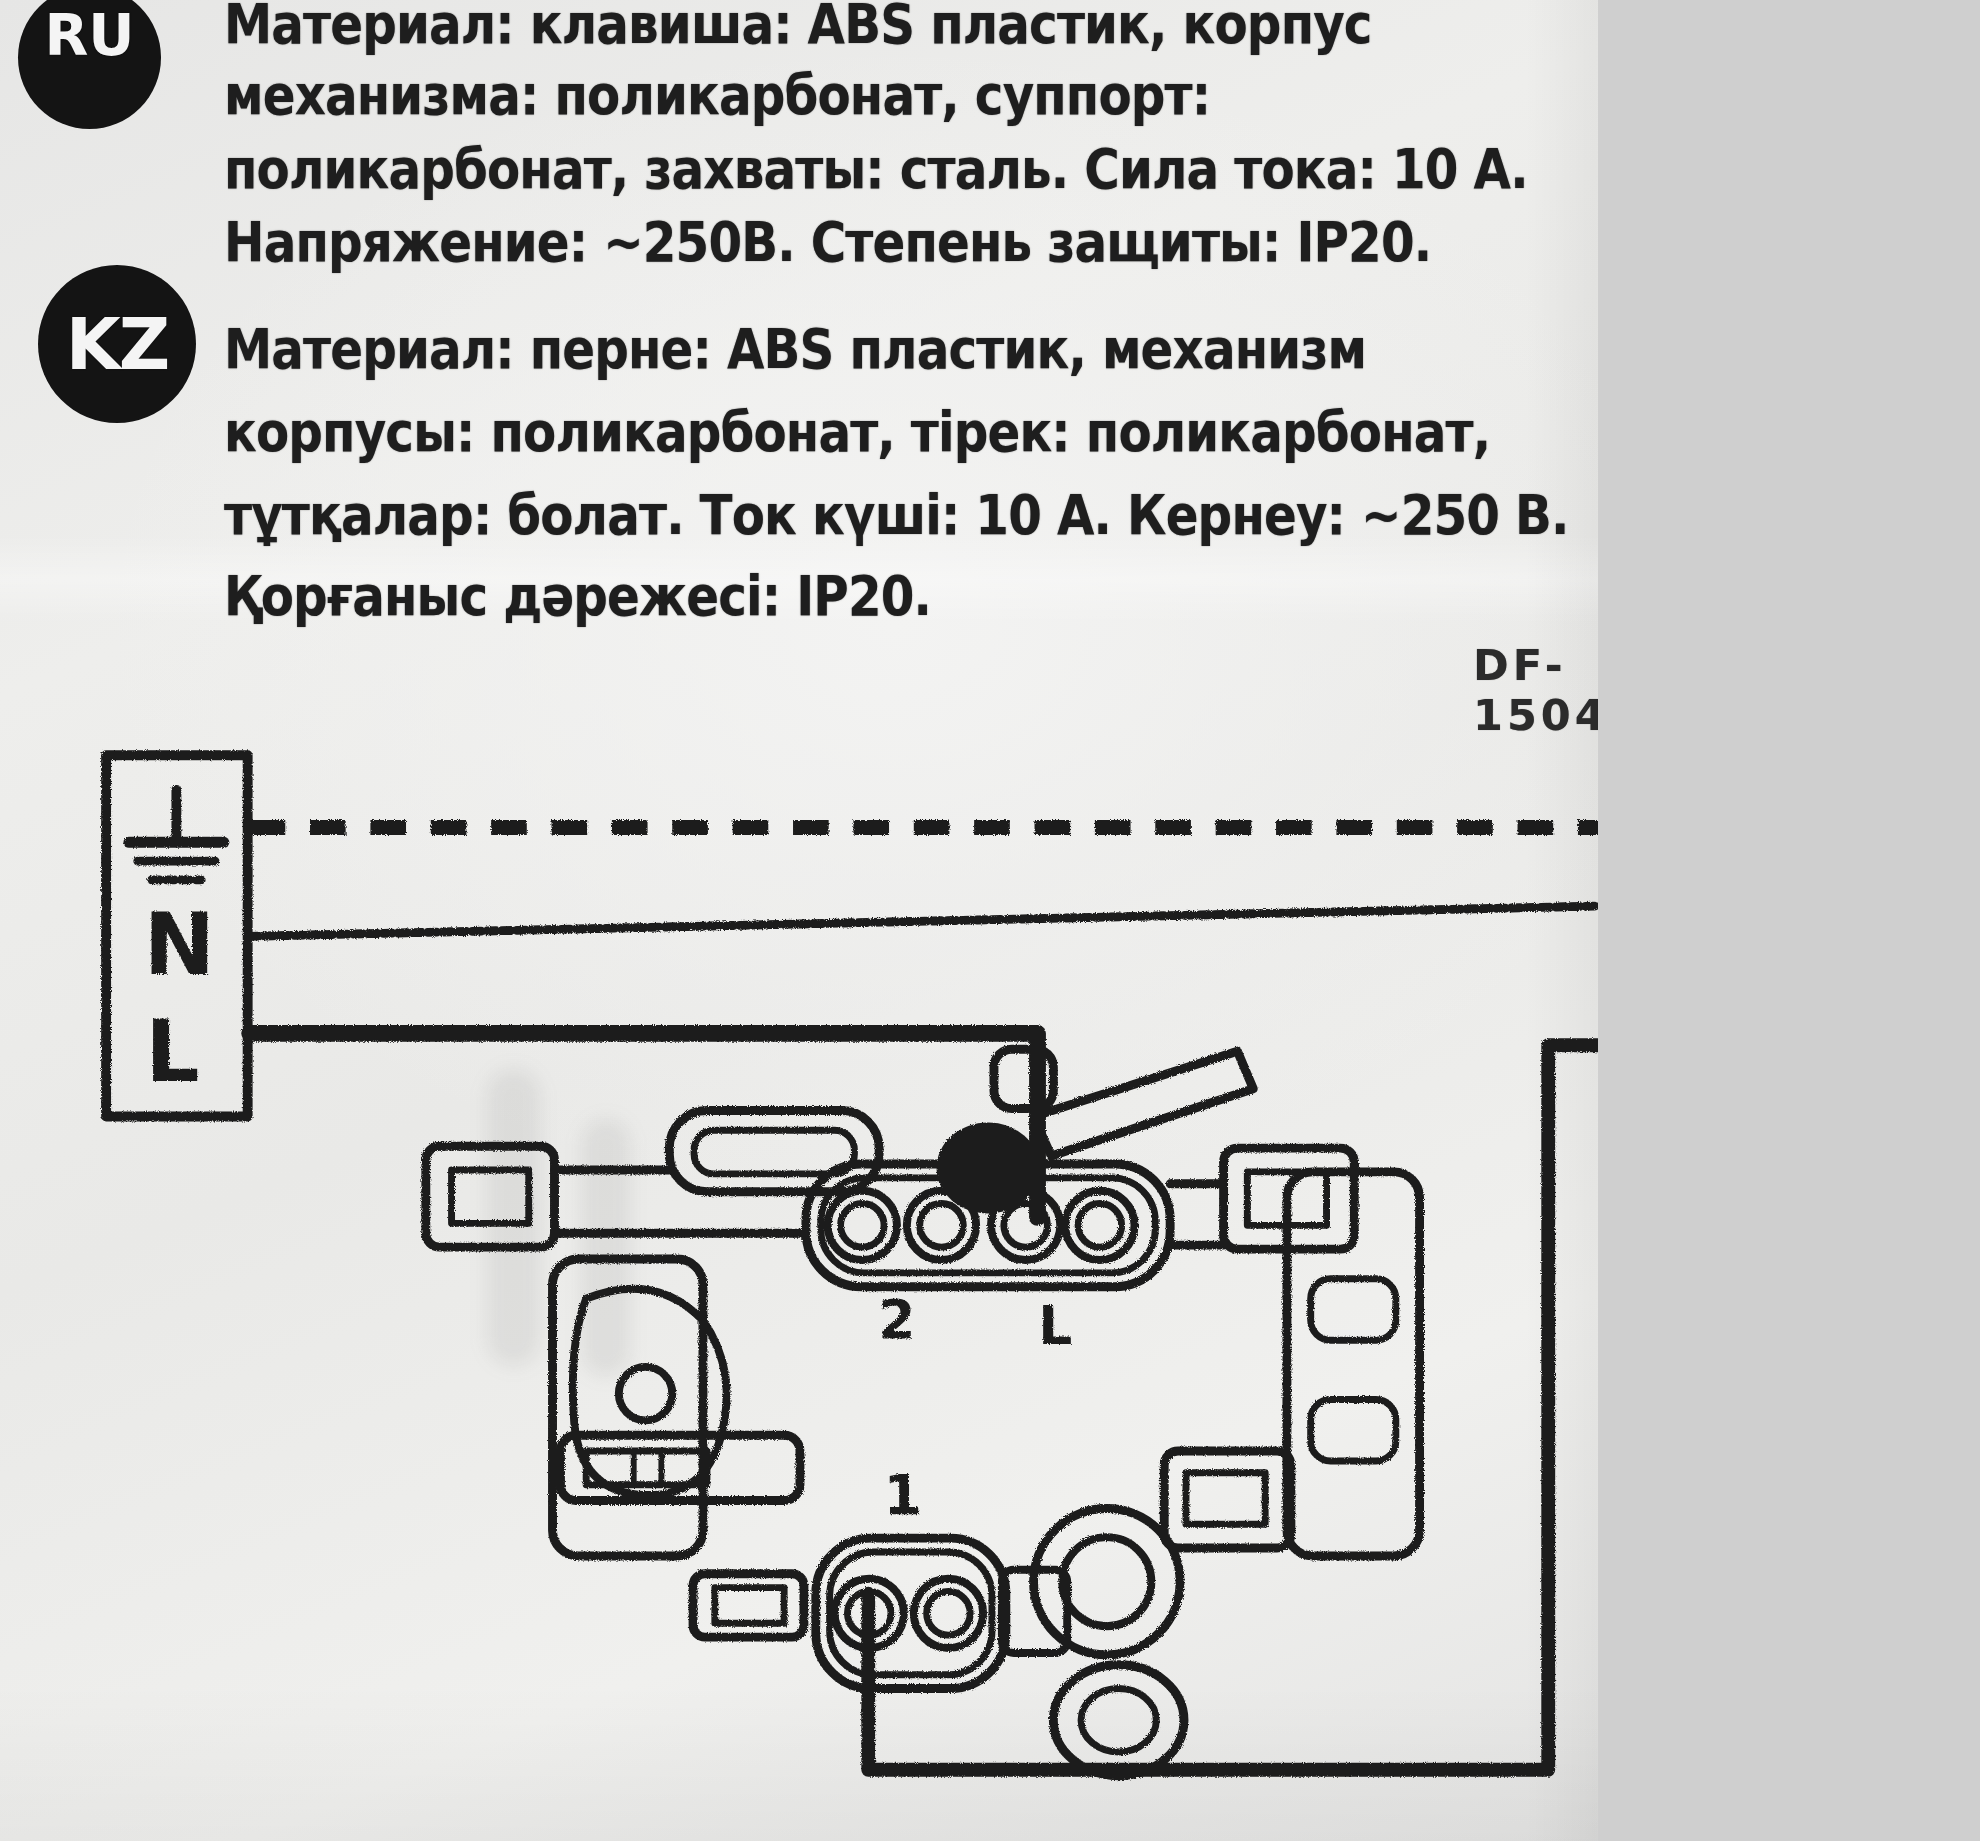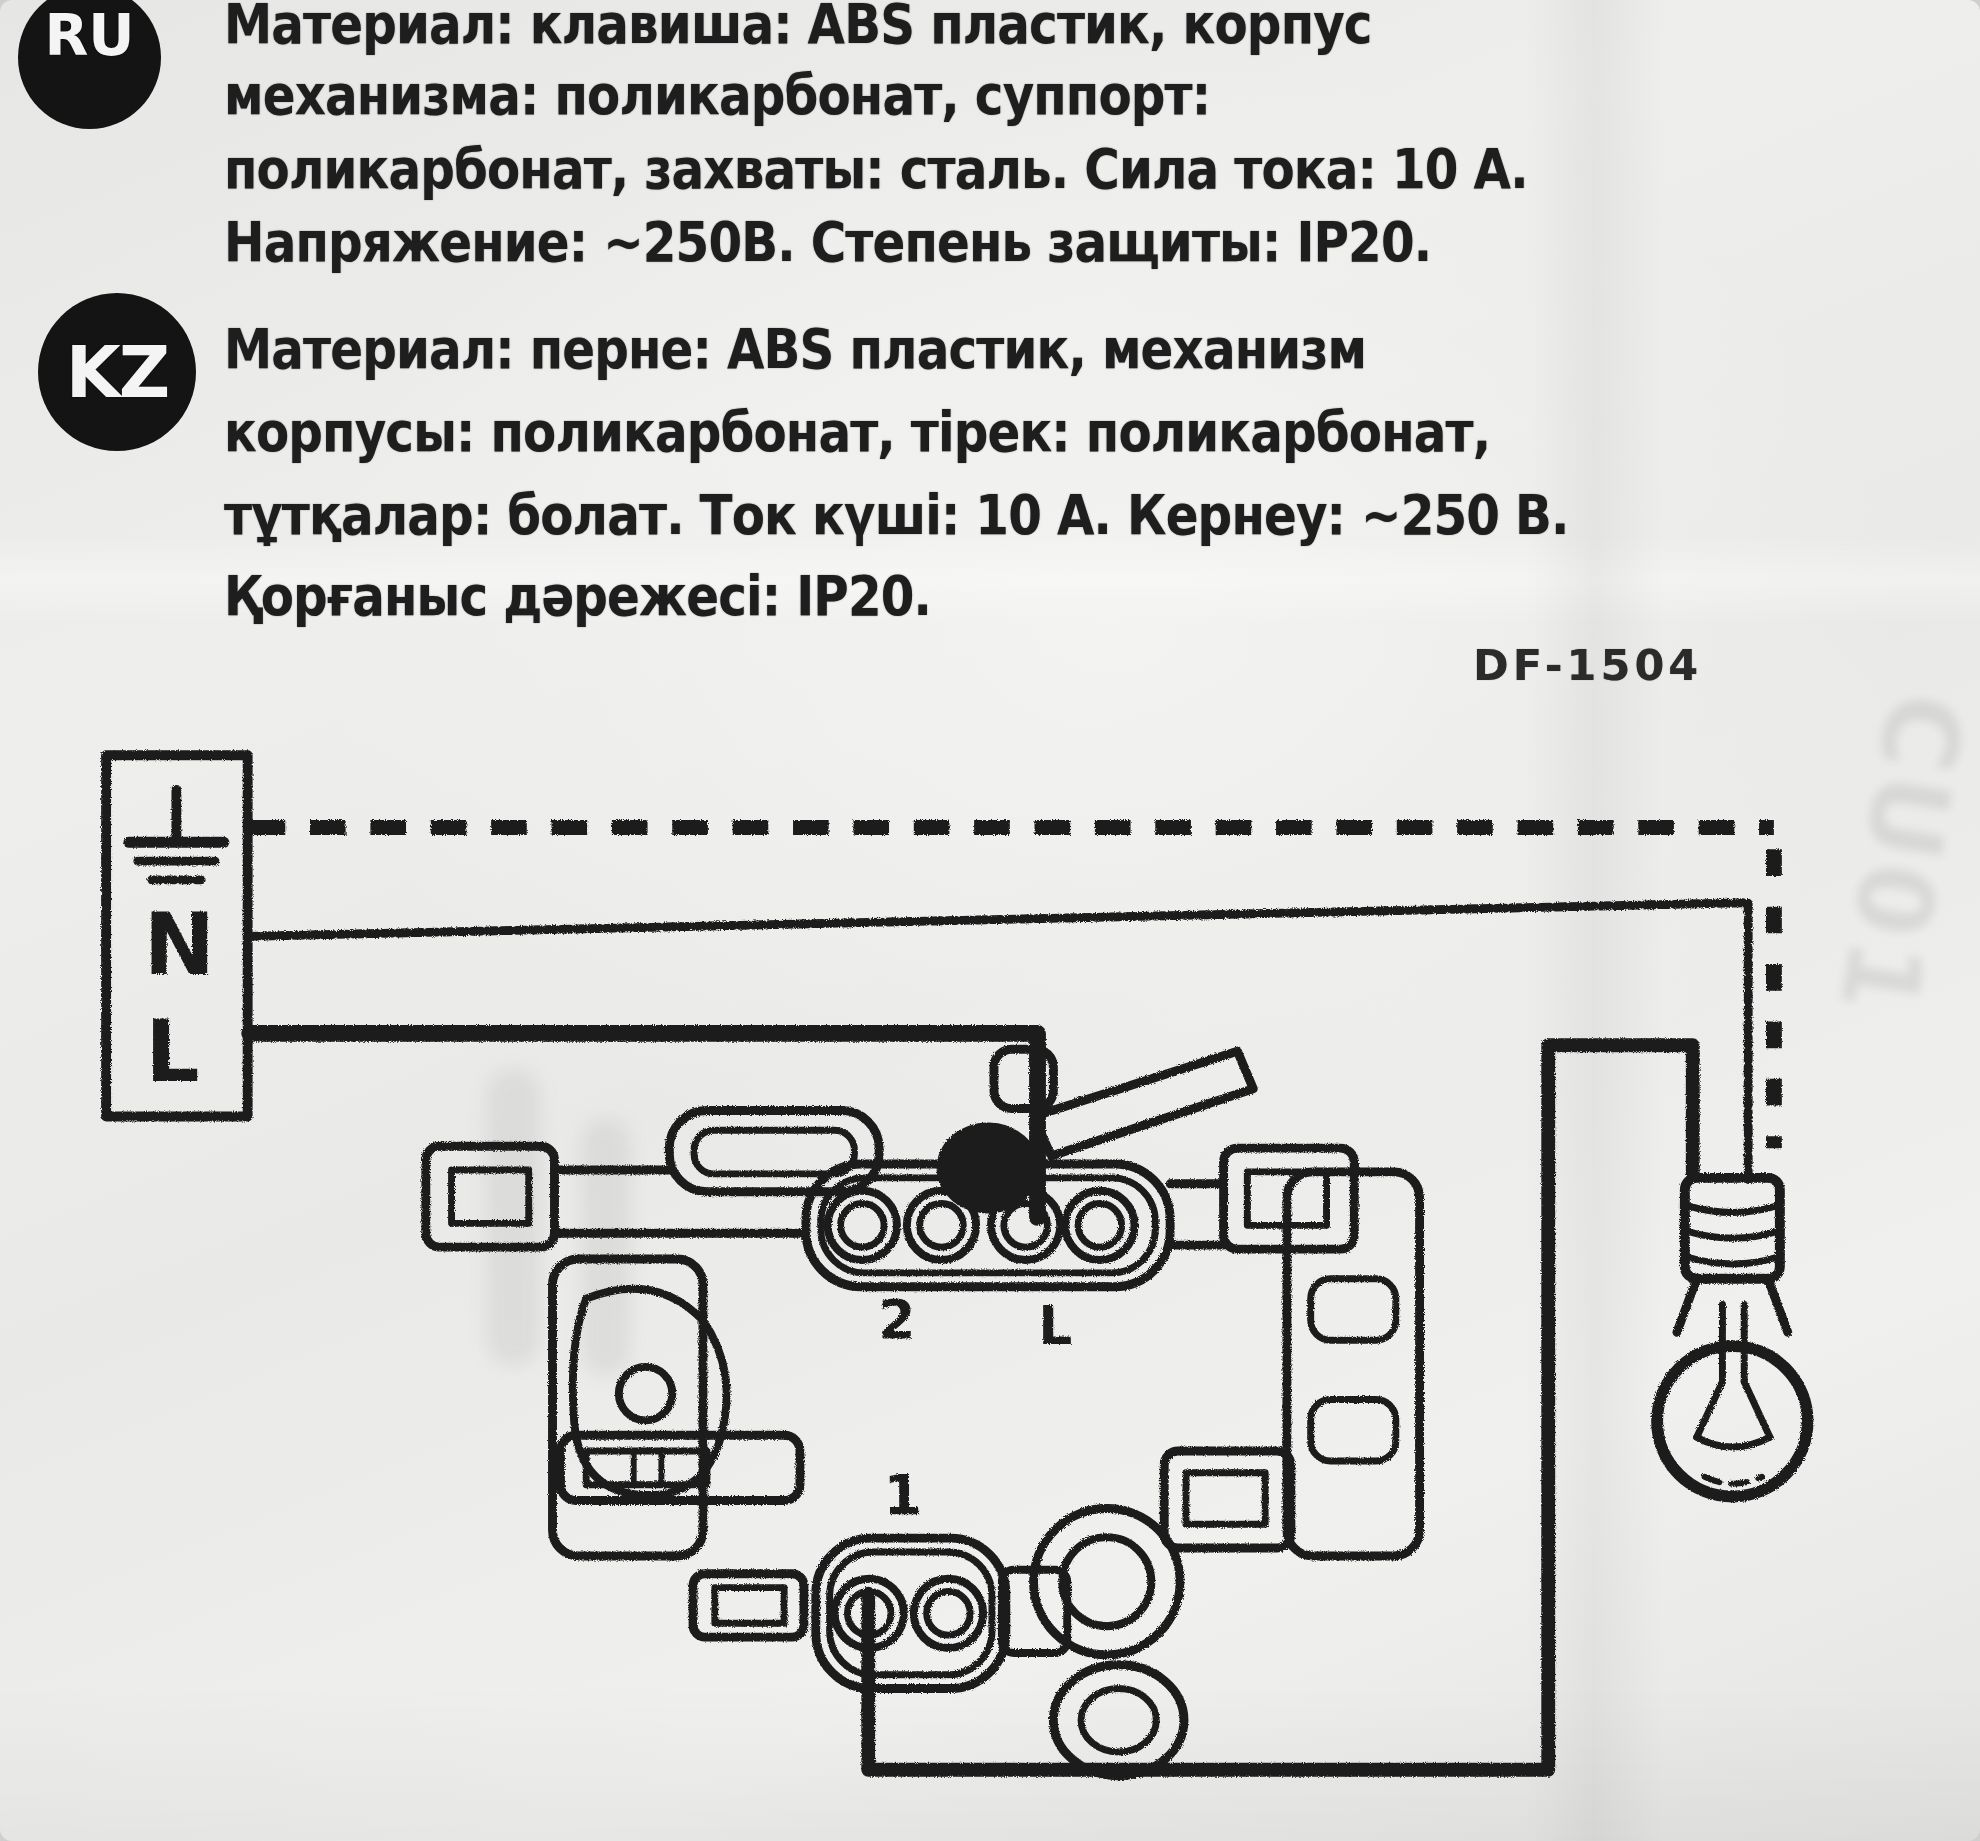--- a/index.html
+++ b/index.html
@@ -4,12 +4,11 @@
 <style>
   html,body{margin:0;padding:0;background:#cfcfcf;}
   .page{
-    position:relative;width:1980px;height:1841px;overflow:hidden;
+    position:relative;width:1598px;height:1841px;overflow:hidden;
     background:
       radial-gradient(1287px 941px at 56% 34%, #f3f3f2 0%, rgba(243,243,242,0) 62%),
       linear-gradient(158deg,#e6e6e5 0%,#eeeeec 28%,#e9e9e7 52%,#f0f0ee 78%,#e4e4e3 100%);
     font-family:"DejaVu Sans",sans-serif;
-    border-radius:12px;
   }
   .sheen{position:absolute;pointer-events:none;}
   .sheen.s1{left:0;top:535px;width:1980px;height:89px;

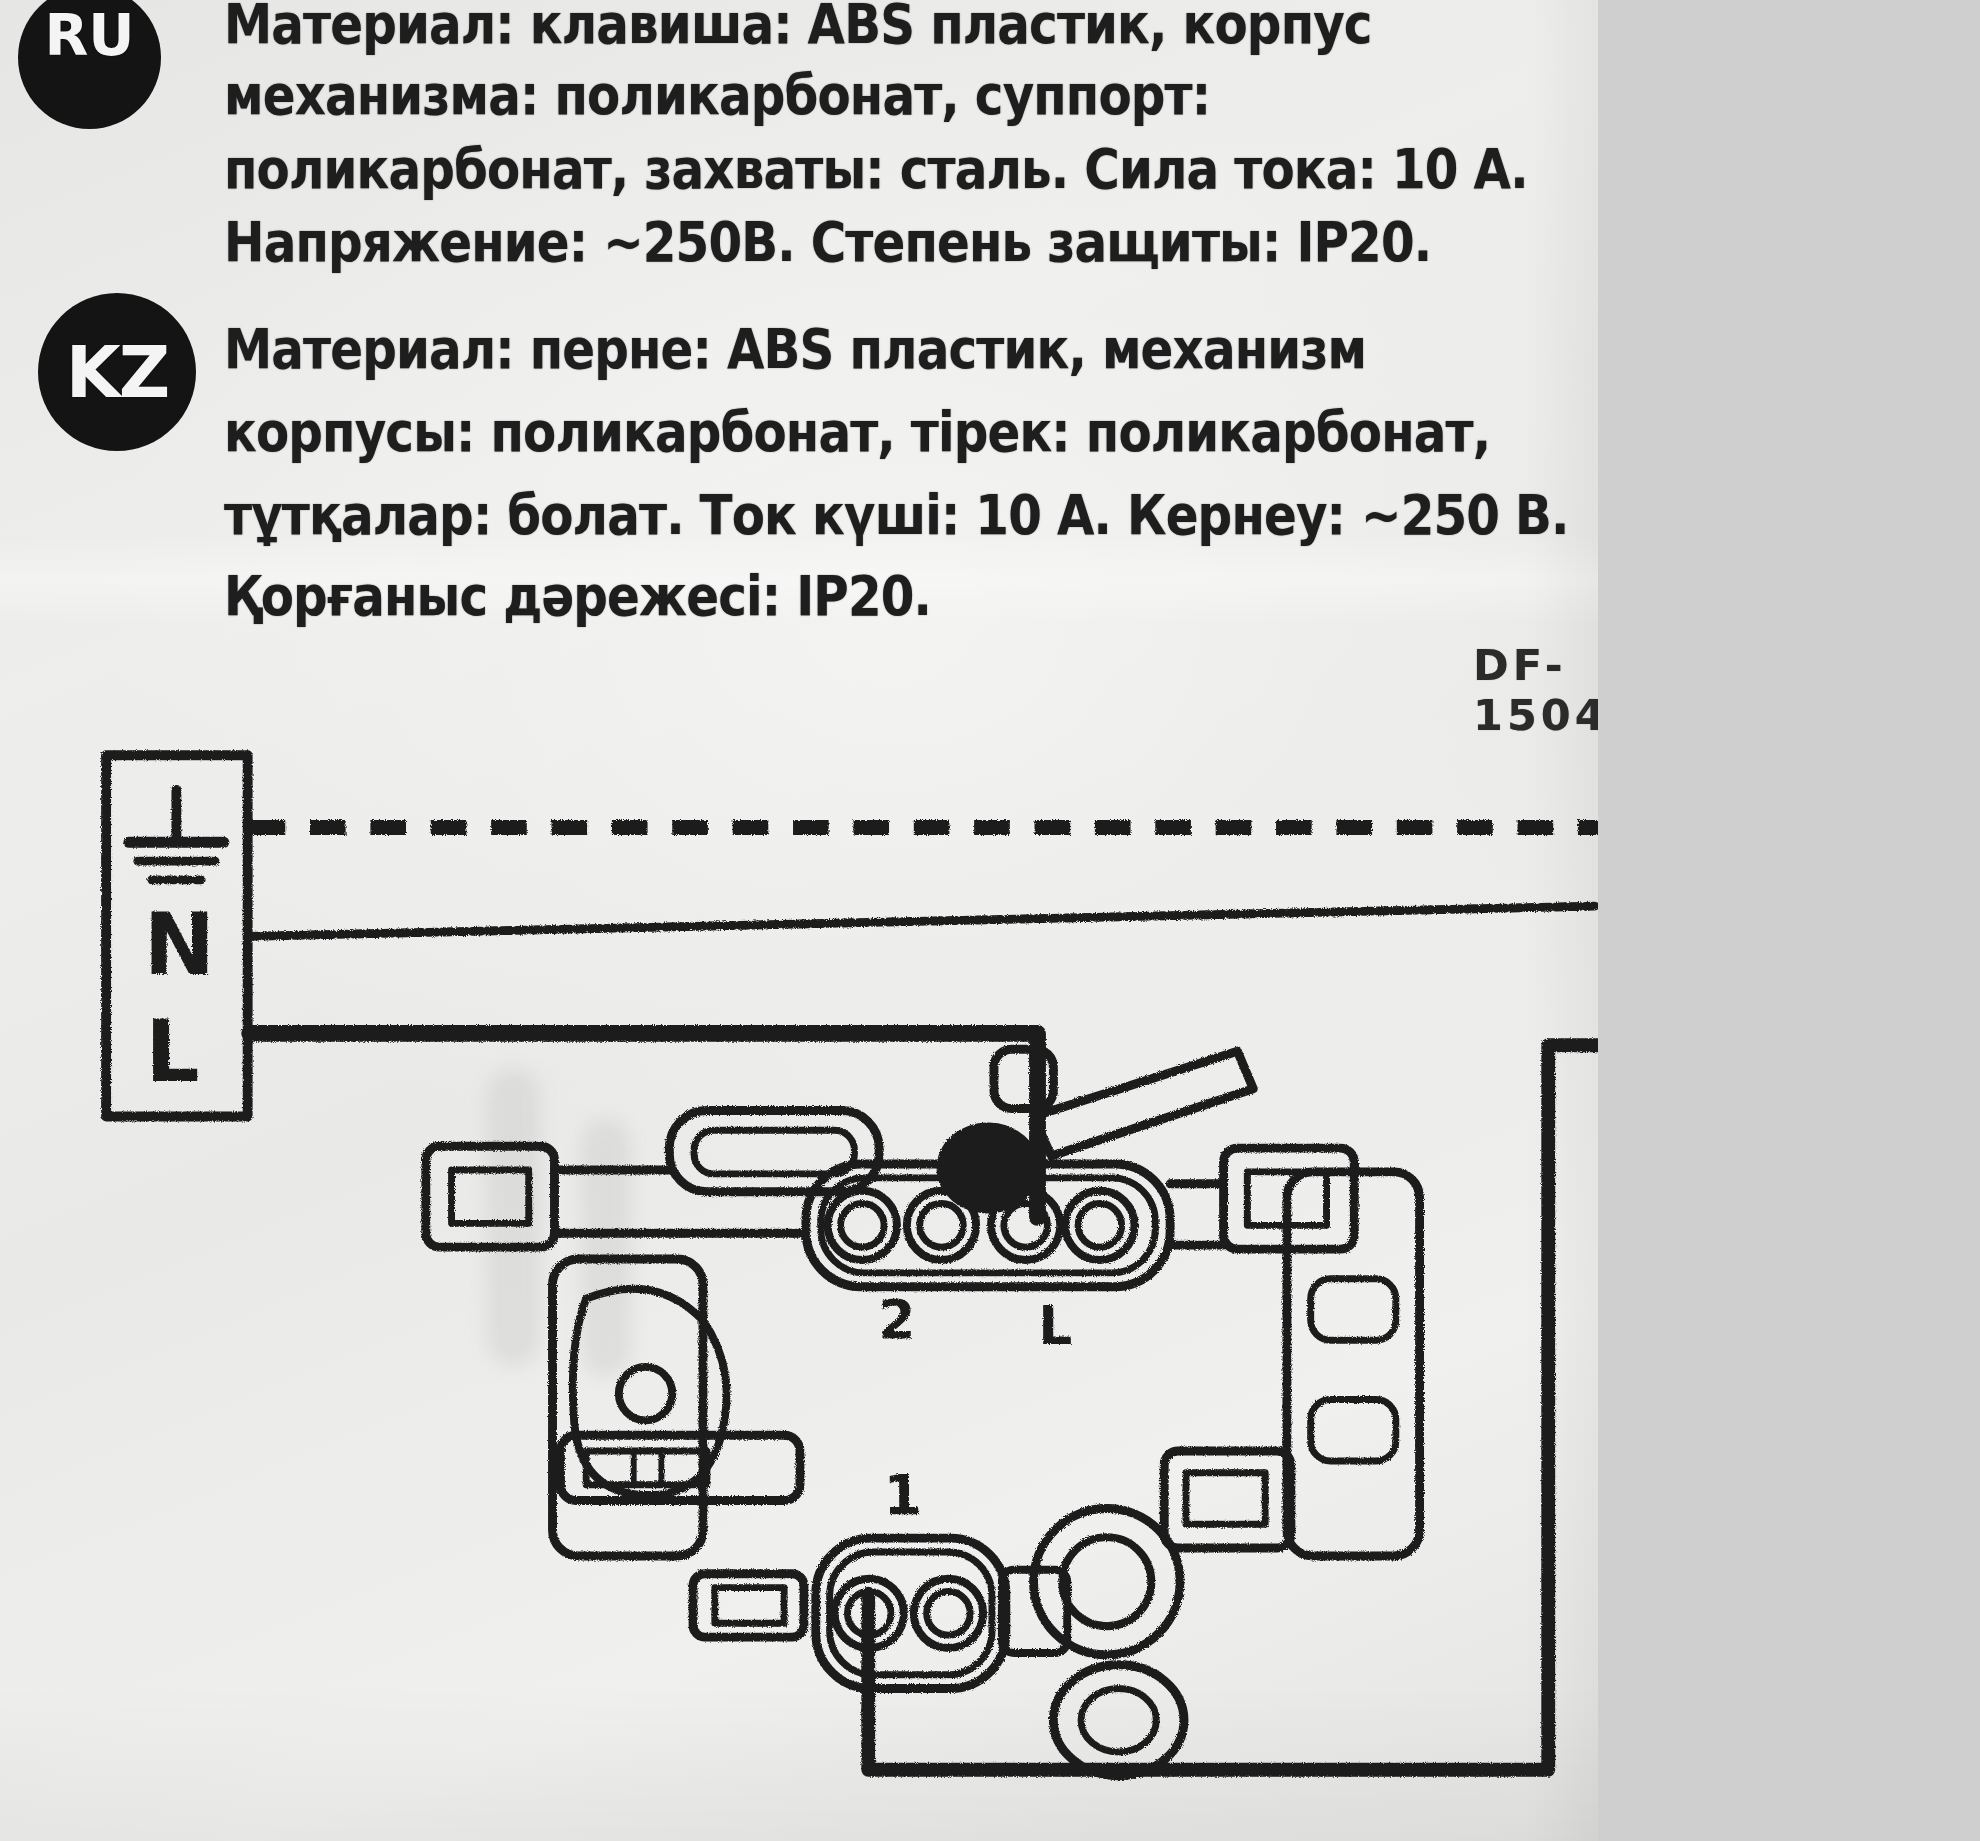--- a/index.html
+++ b/index.html
@@ -23,7 +23,7 @@
     text-shadow:0 0 2px rgba(0,0,0,.6);}
   .badge-ru{left:18px;top:-14px;width:143px;height:143px;font-size:57px;}
   .badge-ru span{margin-top:-46px;}
-  .badge-kz{left:38px;top:293px;width:158px;height:158px;font-size:71px;letter-spacing:-2px;}
+  .badge-kz{left:38px;top:265px;width:158px;height:158px;font-size:71px;letter-spacing:-2px;}
 
   .tline{
     position:absolute;left:224px;white-space:nowrap;

